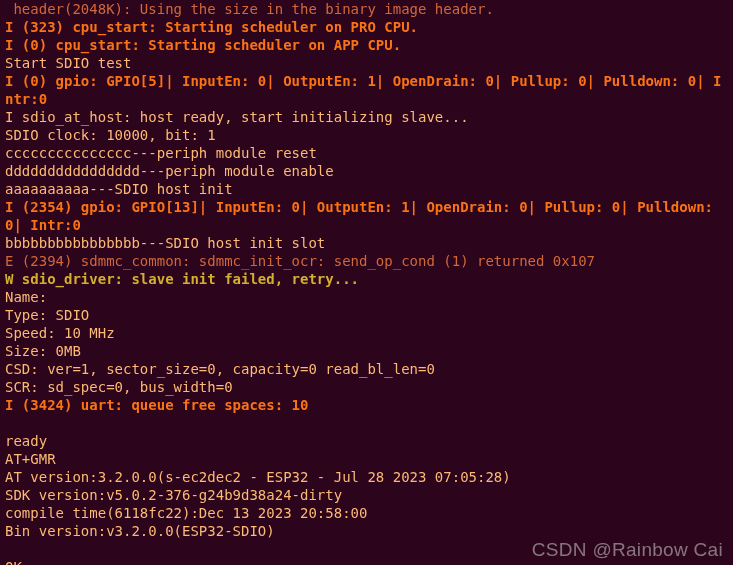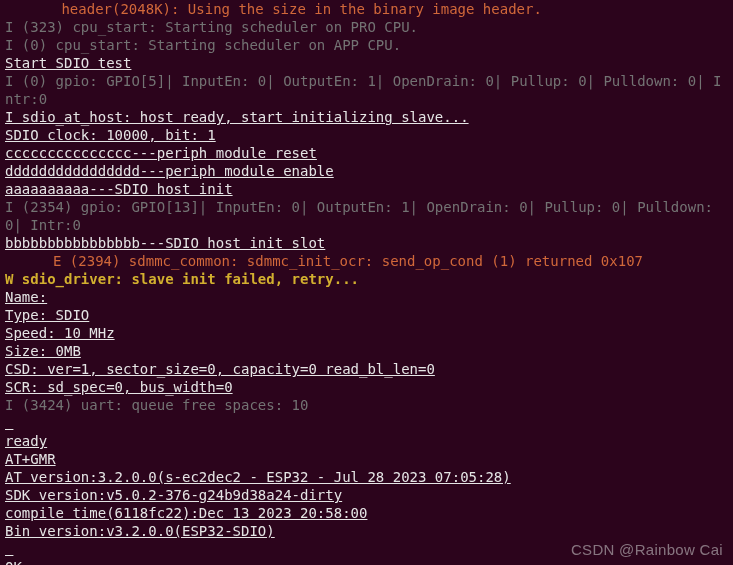--- a/index.html
+++ b/index.html
@@ -26,7 +26,7 @@
   }
   .c-white   { color: #e5e5e5; text-decoration: underline; }
   .c-green   { color: #737373; }
-  .c-red     { color: #d1683a; margin-left: 48px; }
+  .c-red     { color: #d1683a; }
   .c-yellow  { color: #d3b02f; font-weight: bold; }
   .watermark {
     position: absolute;

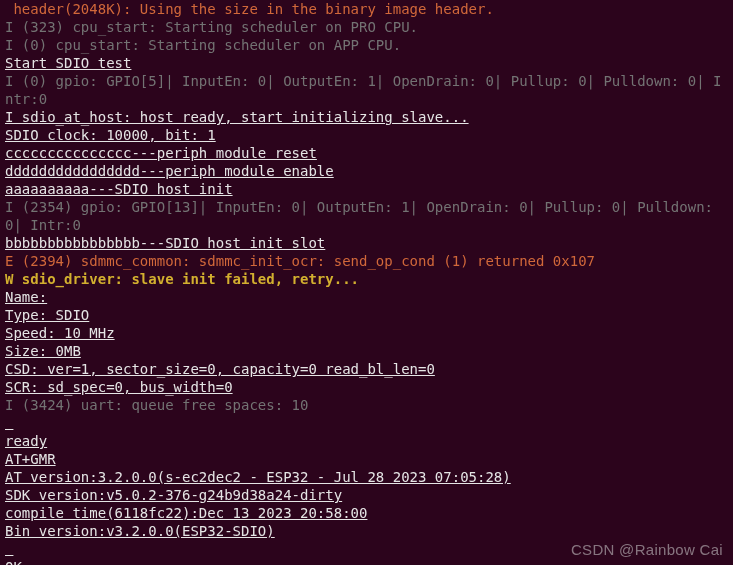--- a/index.html
+++ b/index.html
@@ -25,7 +25,7 @@
     display: block;
   }
   .c-white   { color: #e5e5e5; text-decoration: underline; }
-  .c-green   { color: #737373; }
+  .c-green   { color: #f97316; font-weight: bold; }
   .c-red     { color: #d1683a; }
   .c-yellow  { color: #d3b02f; font-weight: bold; }
   .watermark {

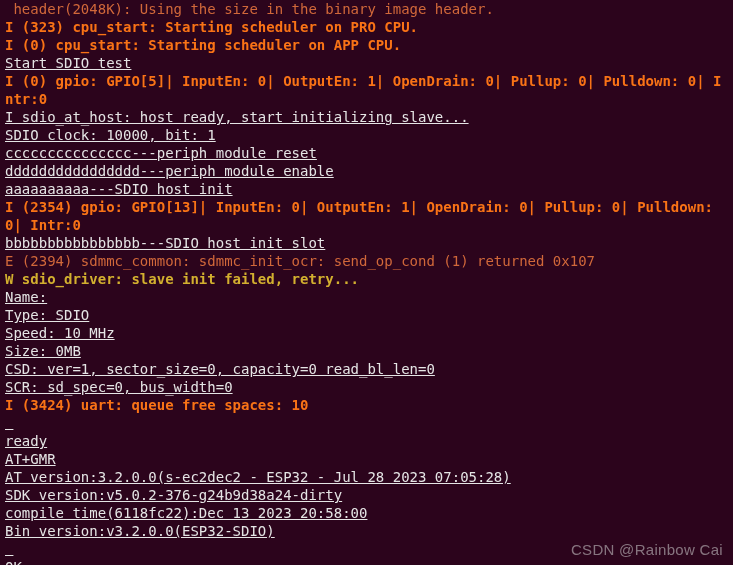--- a/index.html
+++ b/index.html
@@ -24,7 +24,7 @@
   .line {
     display: block;
   }
-  .c-white   { color: #e5e5e5; text-decoration: underline; }
+  .c-white   { color: #fdba74; }
   .c-green   { color: #f97316; font-weight: bold; }
   .c-red     { color: #d1683a; }
   .c-yellow  { color: #d3b02f; font-weight: bold; }

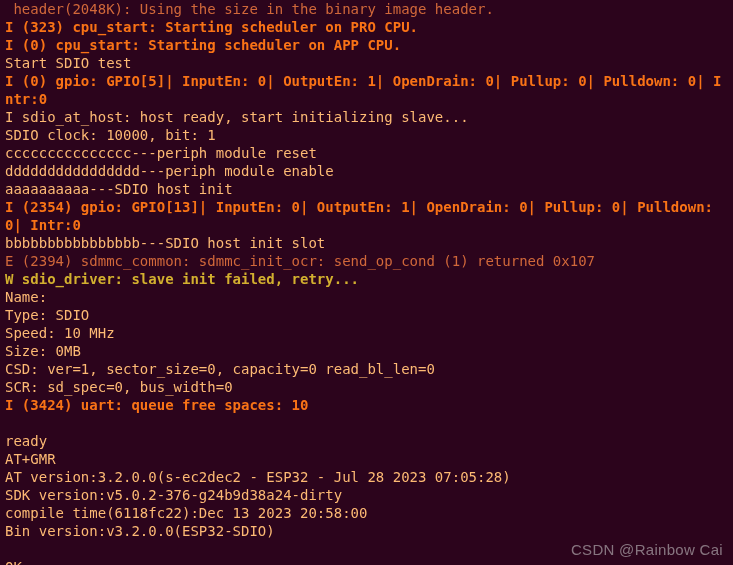--- a/index.html
+++ b/index.html
@@ -34,7 +34,7 @@
     bottom: 6px;
     color: rgba(210, 210, 210, 0.55);
     font-family: "Helvetica Neue", Arial, sans-serif;
-    font-size: 15px;
+    font-size: 19px;
     letter-spacing: 0.3px;
     pointer-events: none;
   }

